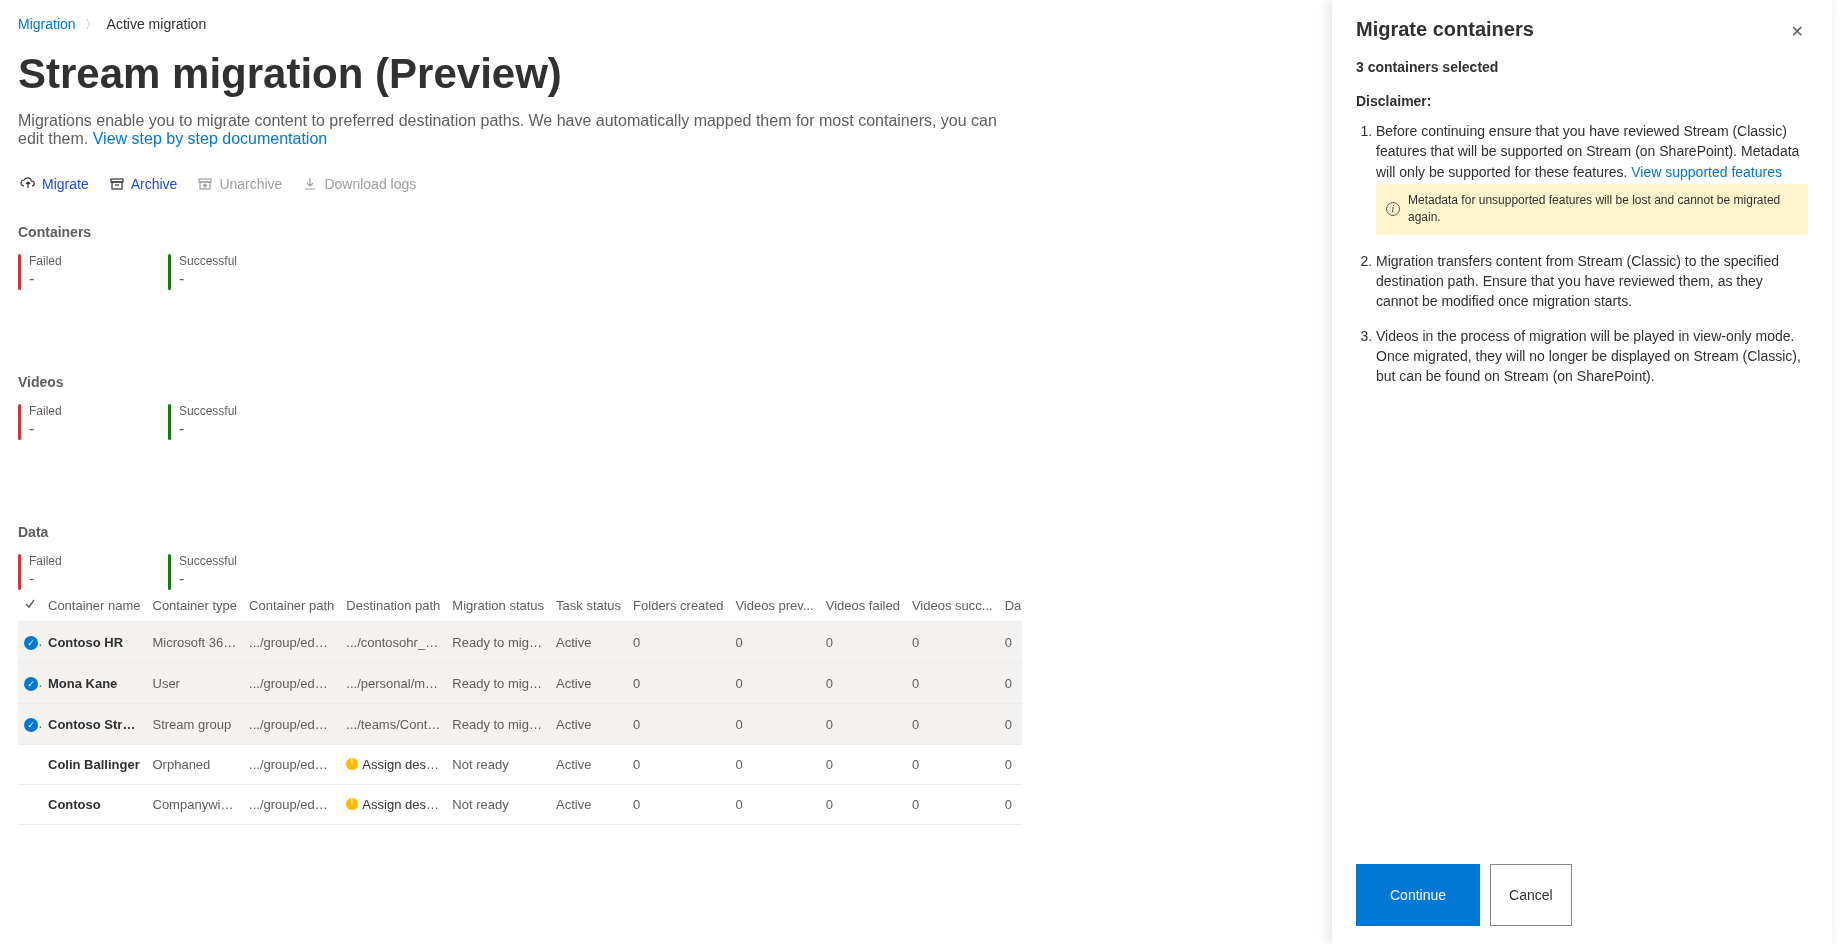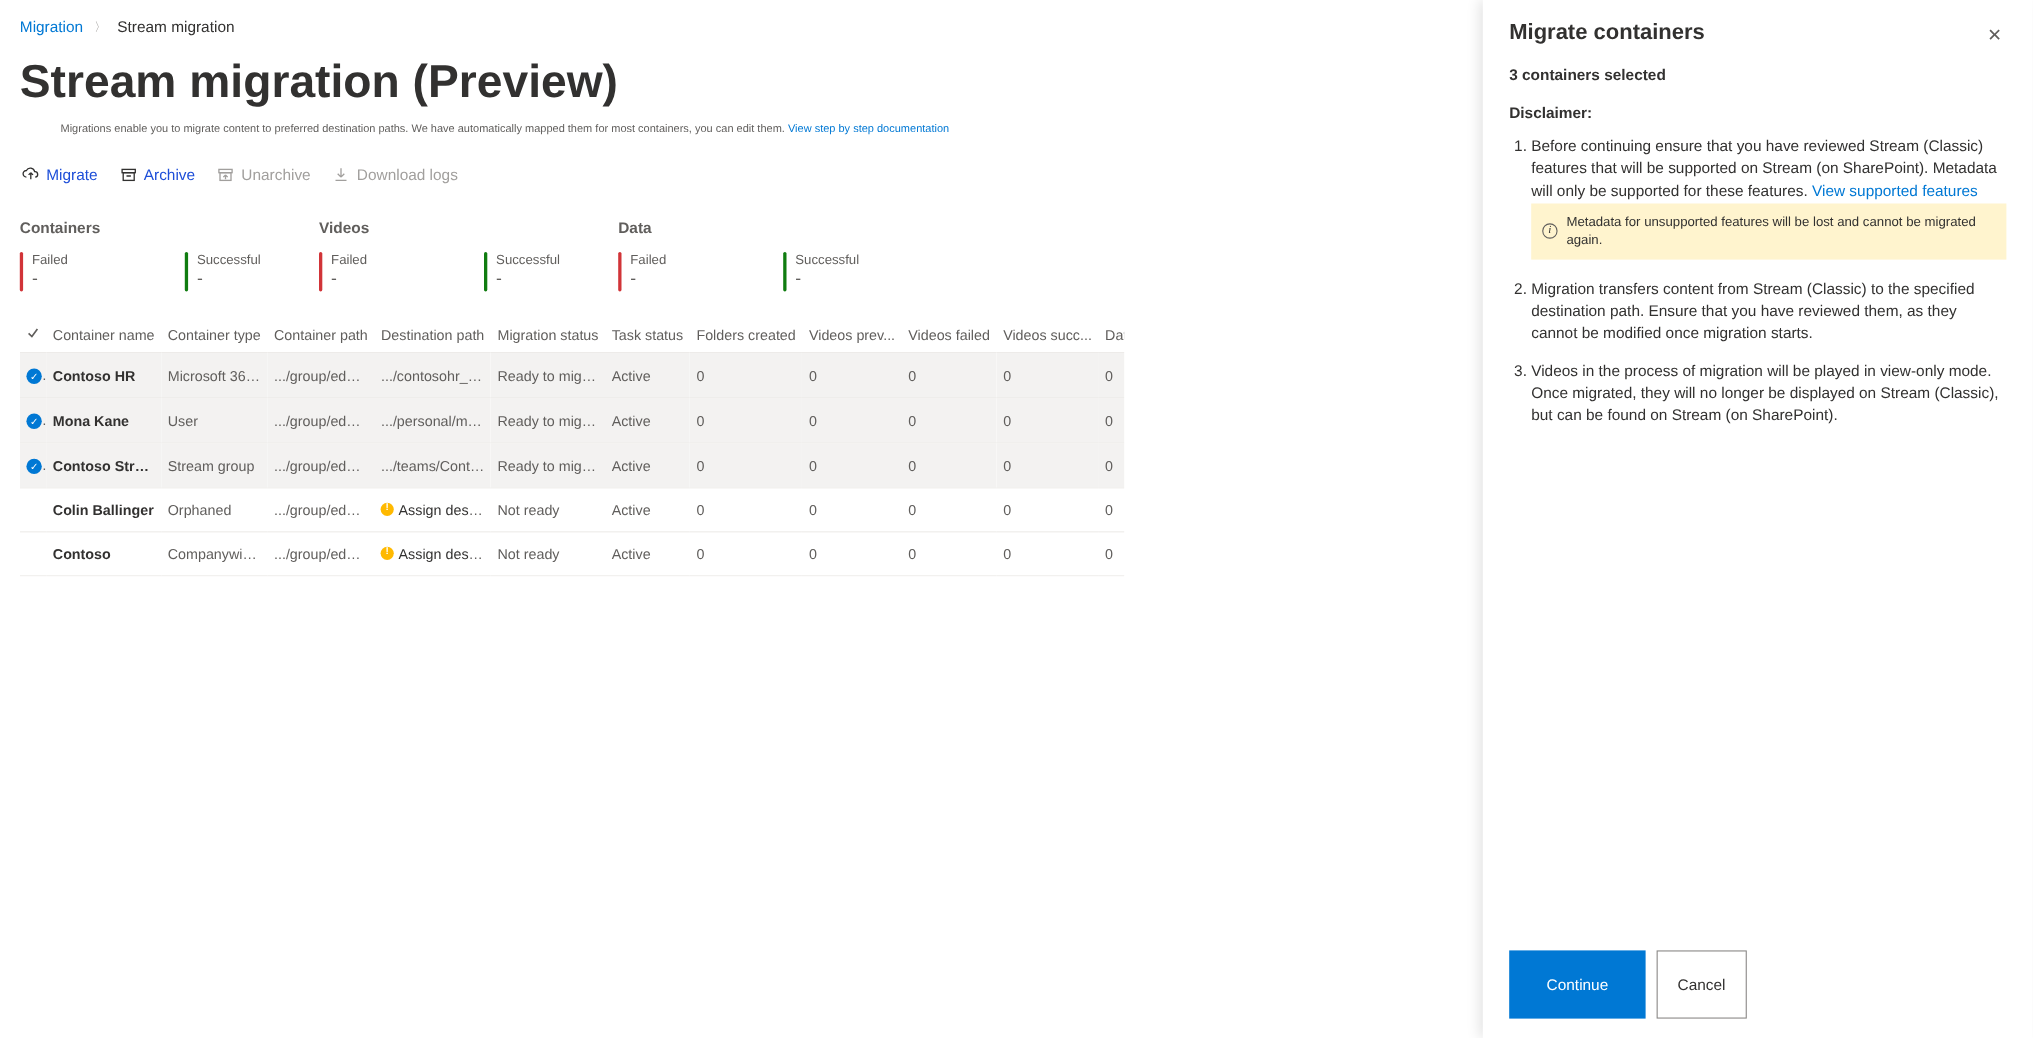--- a/index.html
+++ b/index.html
@@ -218,7 +218,7 @@
   <div class="breadcrumb">
     <a>Migration</a>
     <span class="chev">〉</span>
-    <span class="current">Stream migration</span>
+    <span class="current">Active migration</span>
   </div>
 
   <h1 class="page-title">Stream migration (Preview)</h1>

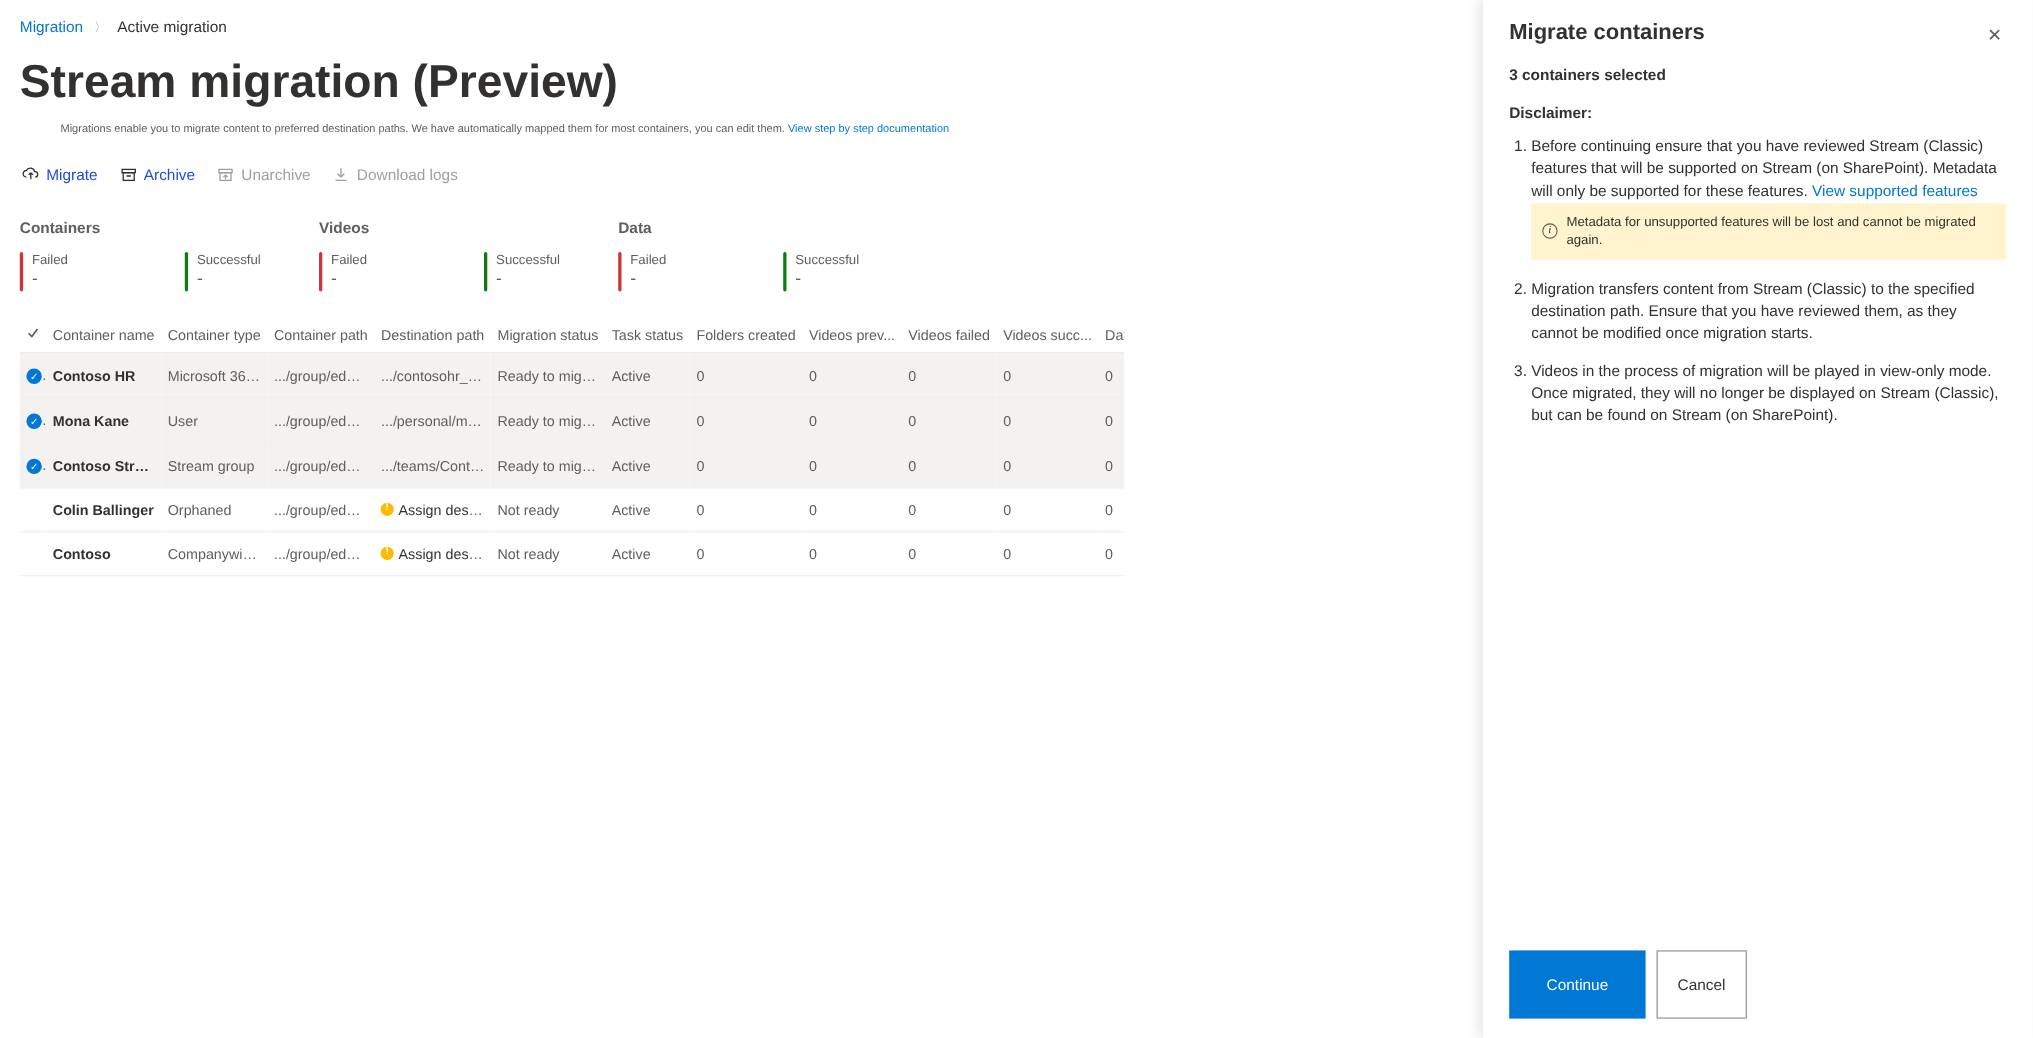--- a/index.html
+++ b/index.html
@@ -161,7 +161,7 @@
 
 .panel {
   position: absolute;
-  right: 0; top: 0;
+  right: 16px; top: 0;
   width: 500px;
   height: 944px;
   background: #fff;

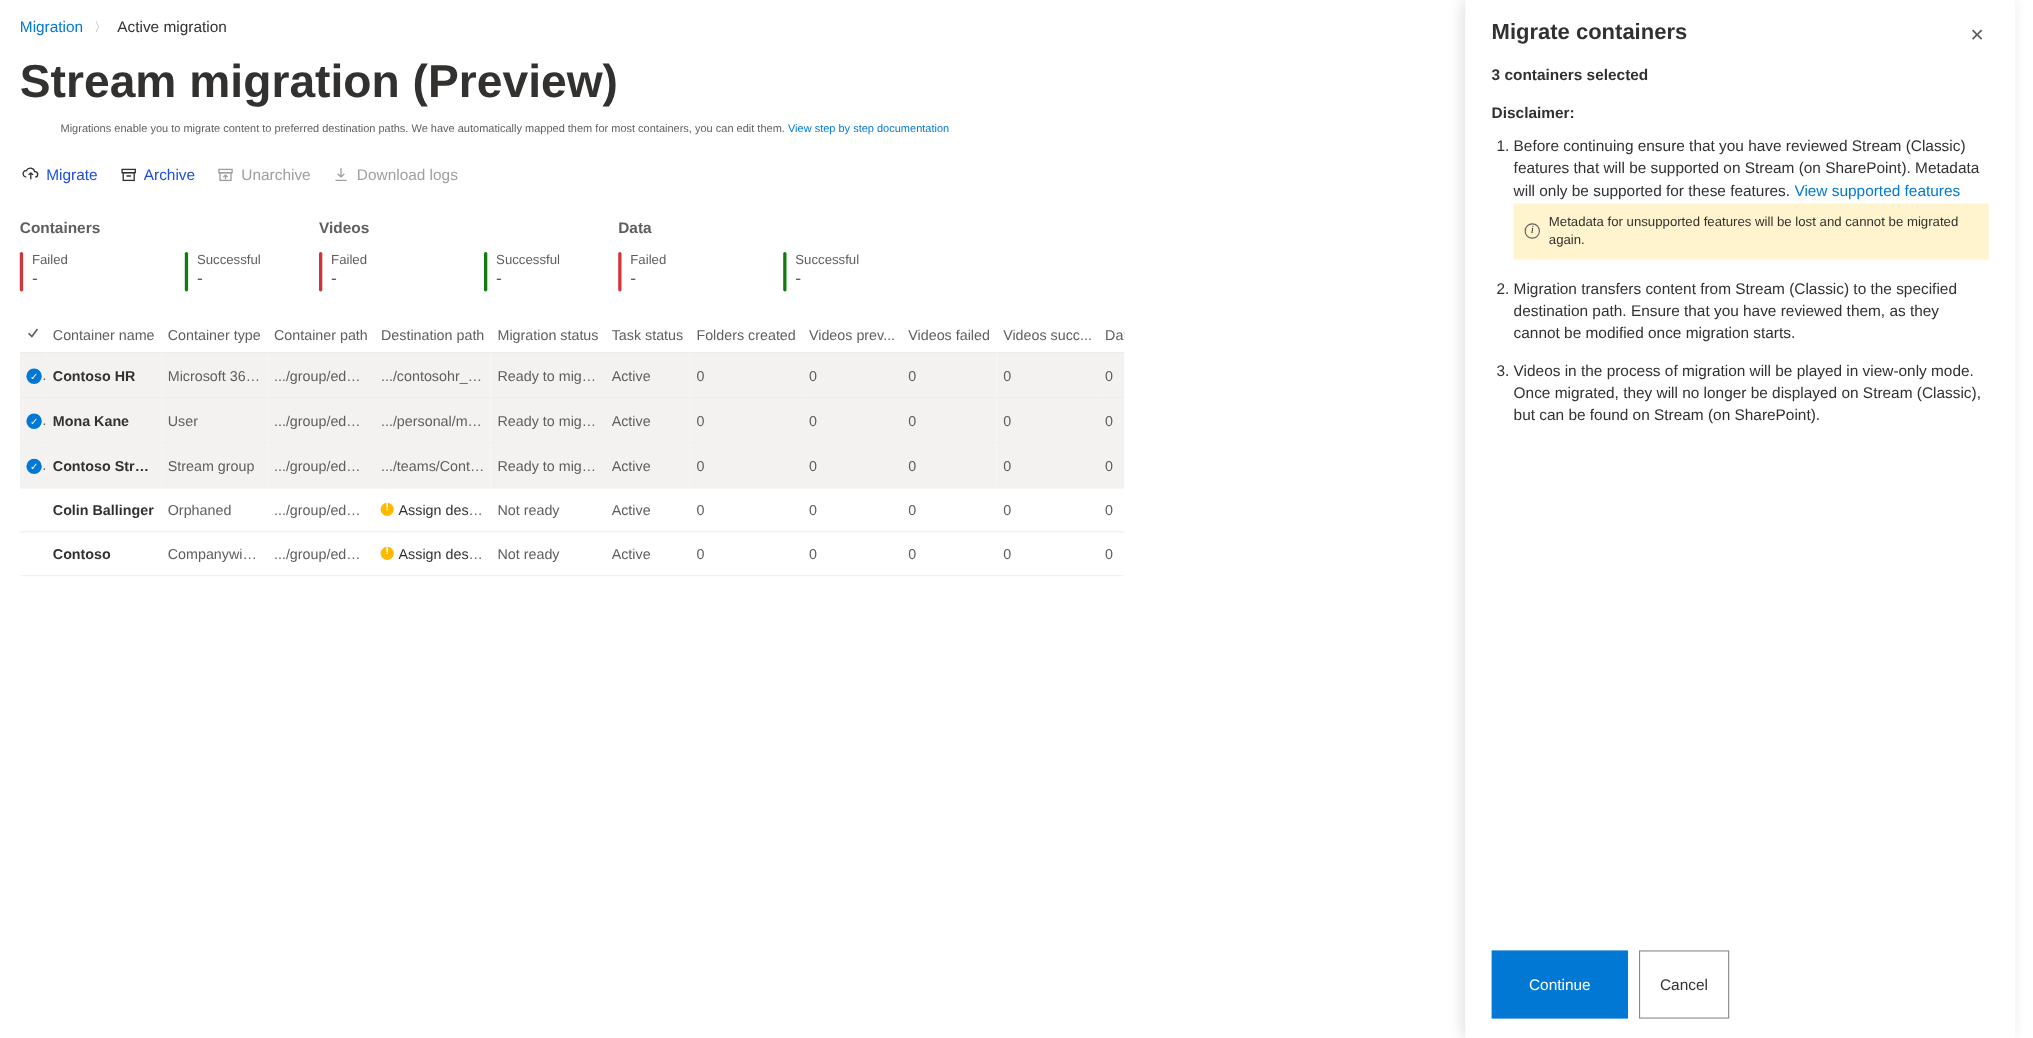--- a/index.html
+++ b/index.html
@@ -58,10 +58,9 @@
 }
 
 .description {
-  font-size: 10px;
+  font-size: 16px;
   color: #605e5c;
   margin-bottom: 24px;
-  margin-left: 37px;
 }
 
 .toolbar {

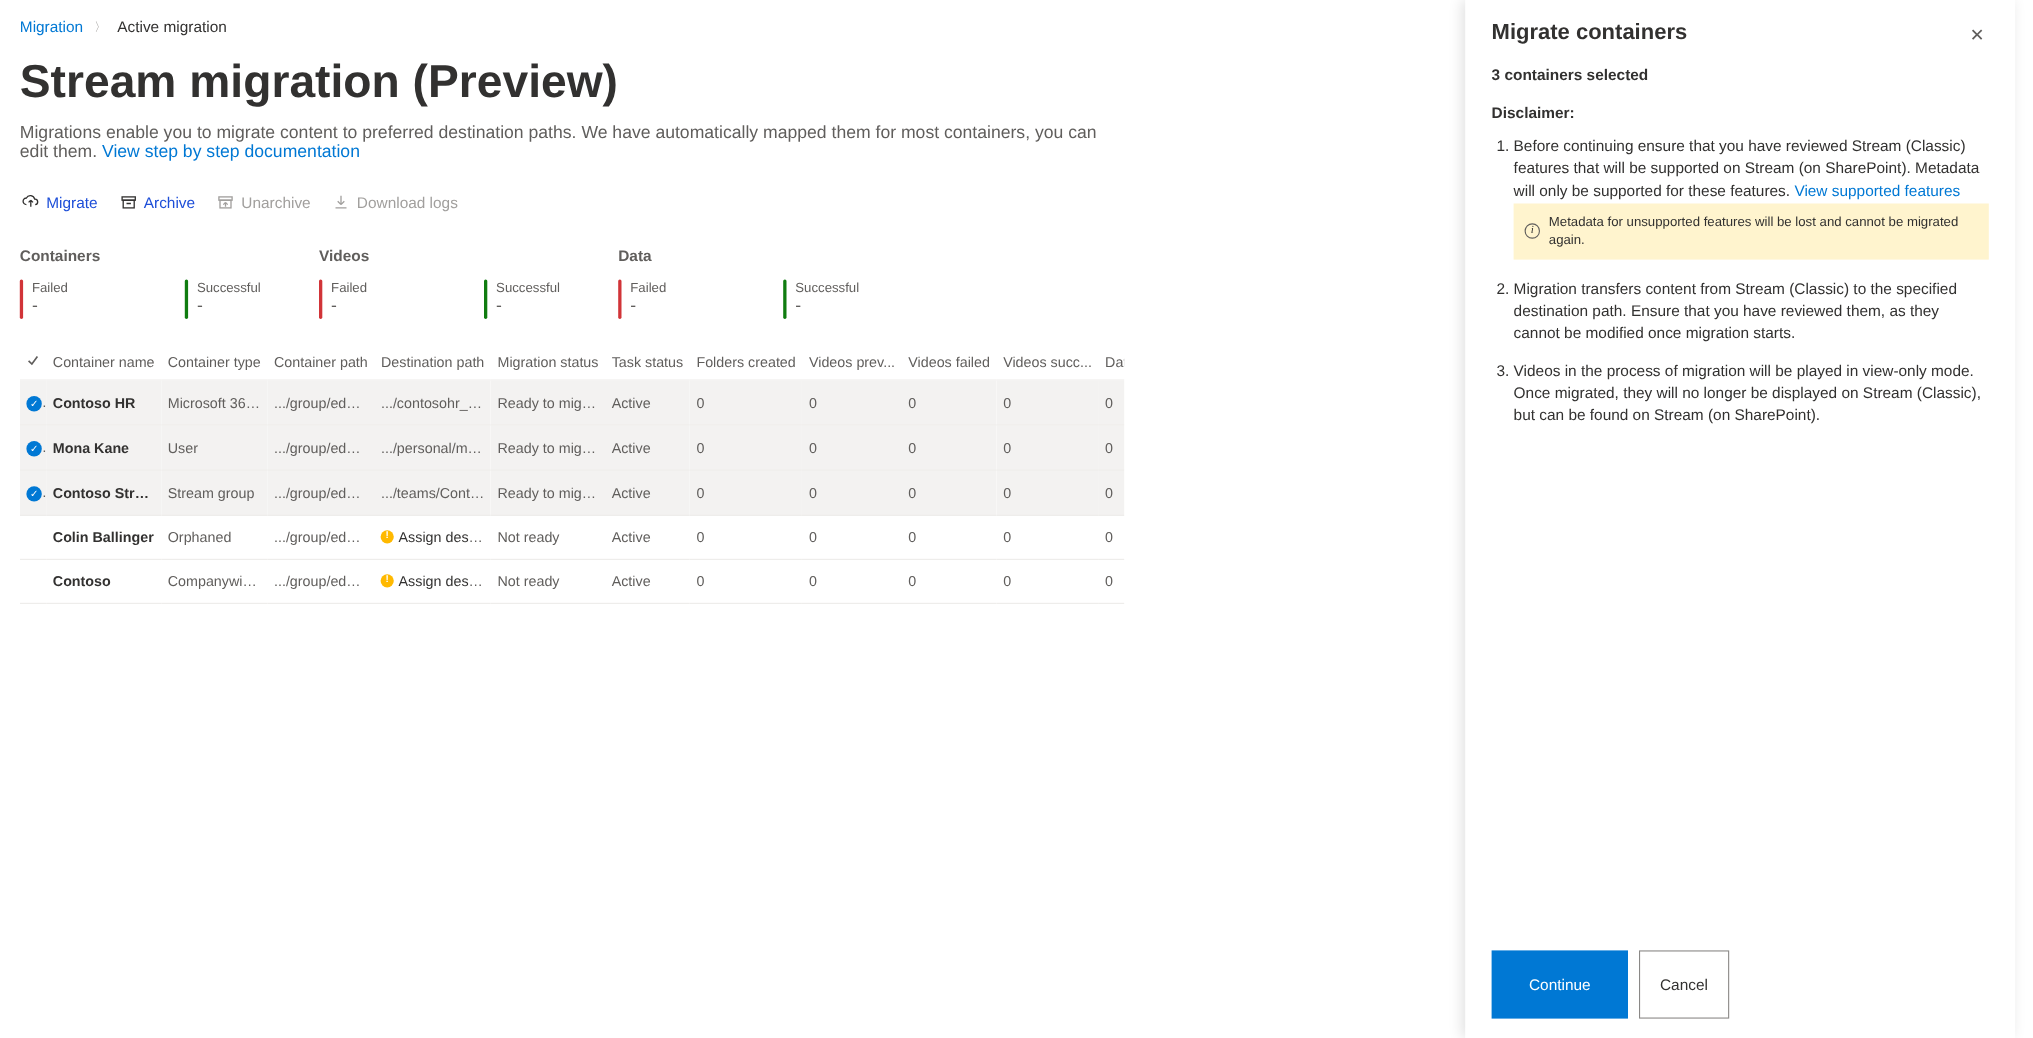--- a/index.html
+++ b/index.html
@@ -85,8 +85,8 @@
 
 .stats-row {
   display: flex;
-  gap: 32px;
-  margin-bottom: 24px;
+  gap: 84px;
+  flex-direction: column;
 }
 .stats-group { display: flex; flex-direction: column; gap: 14px; }
 .stats-group-label {

